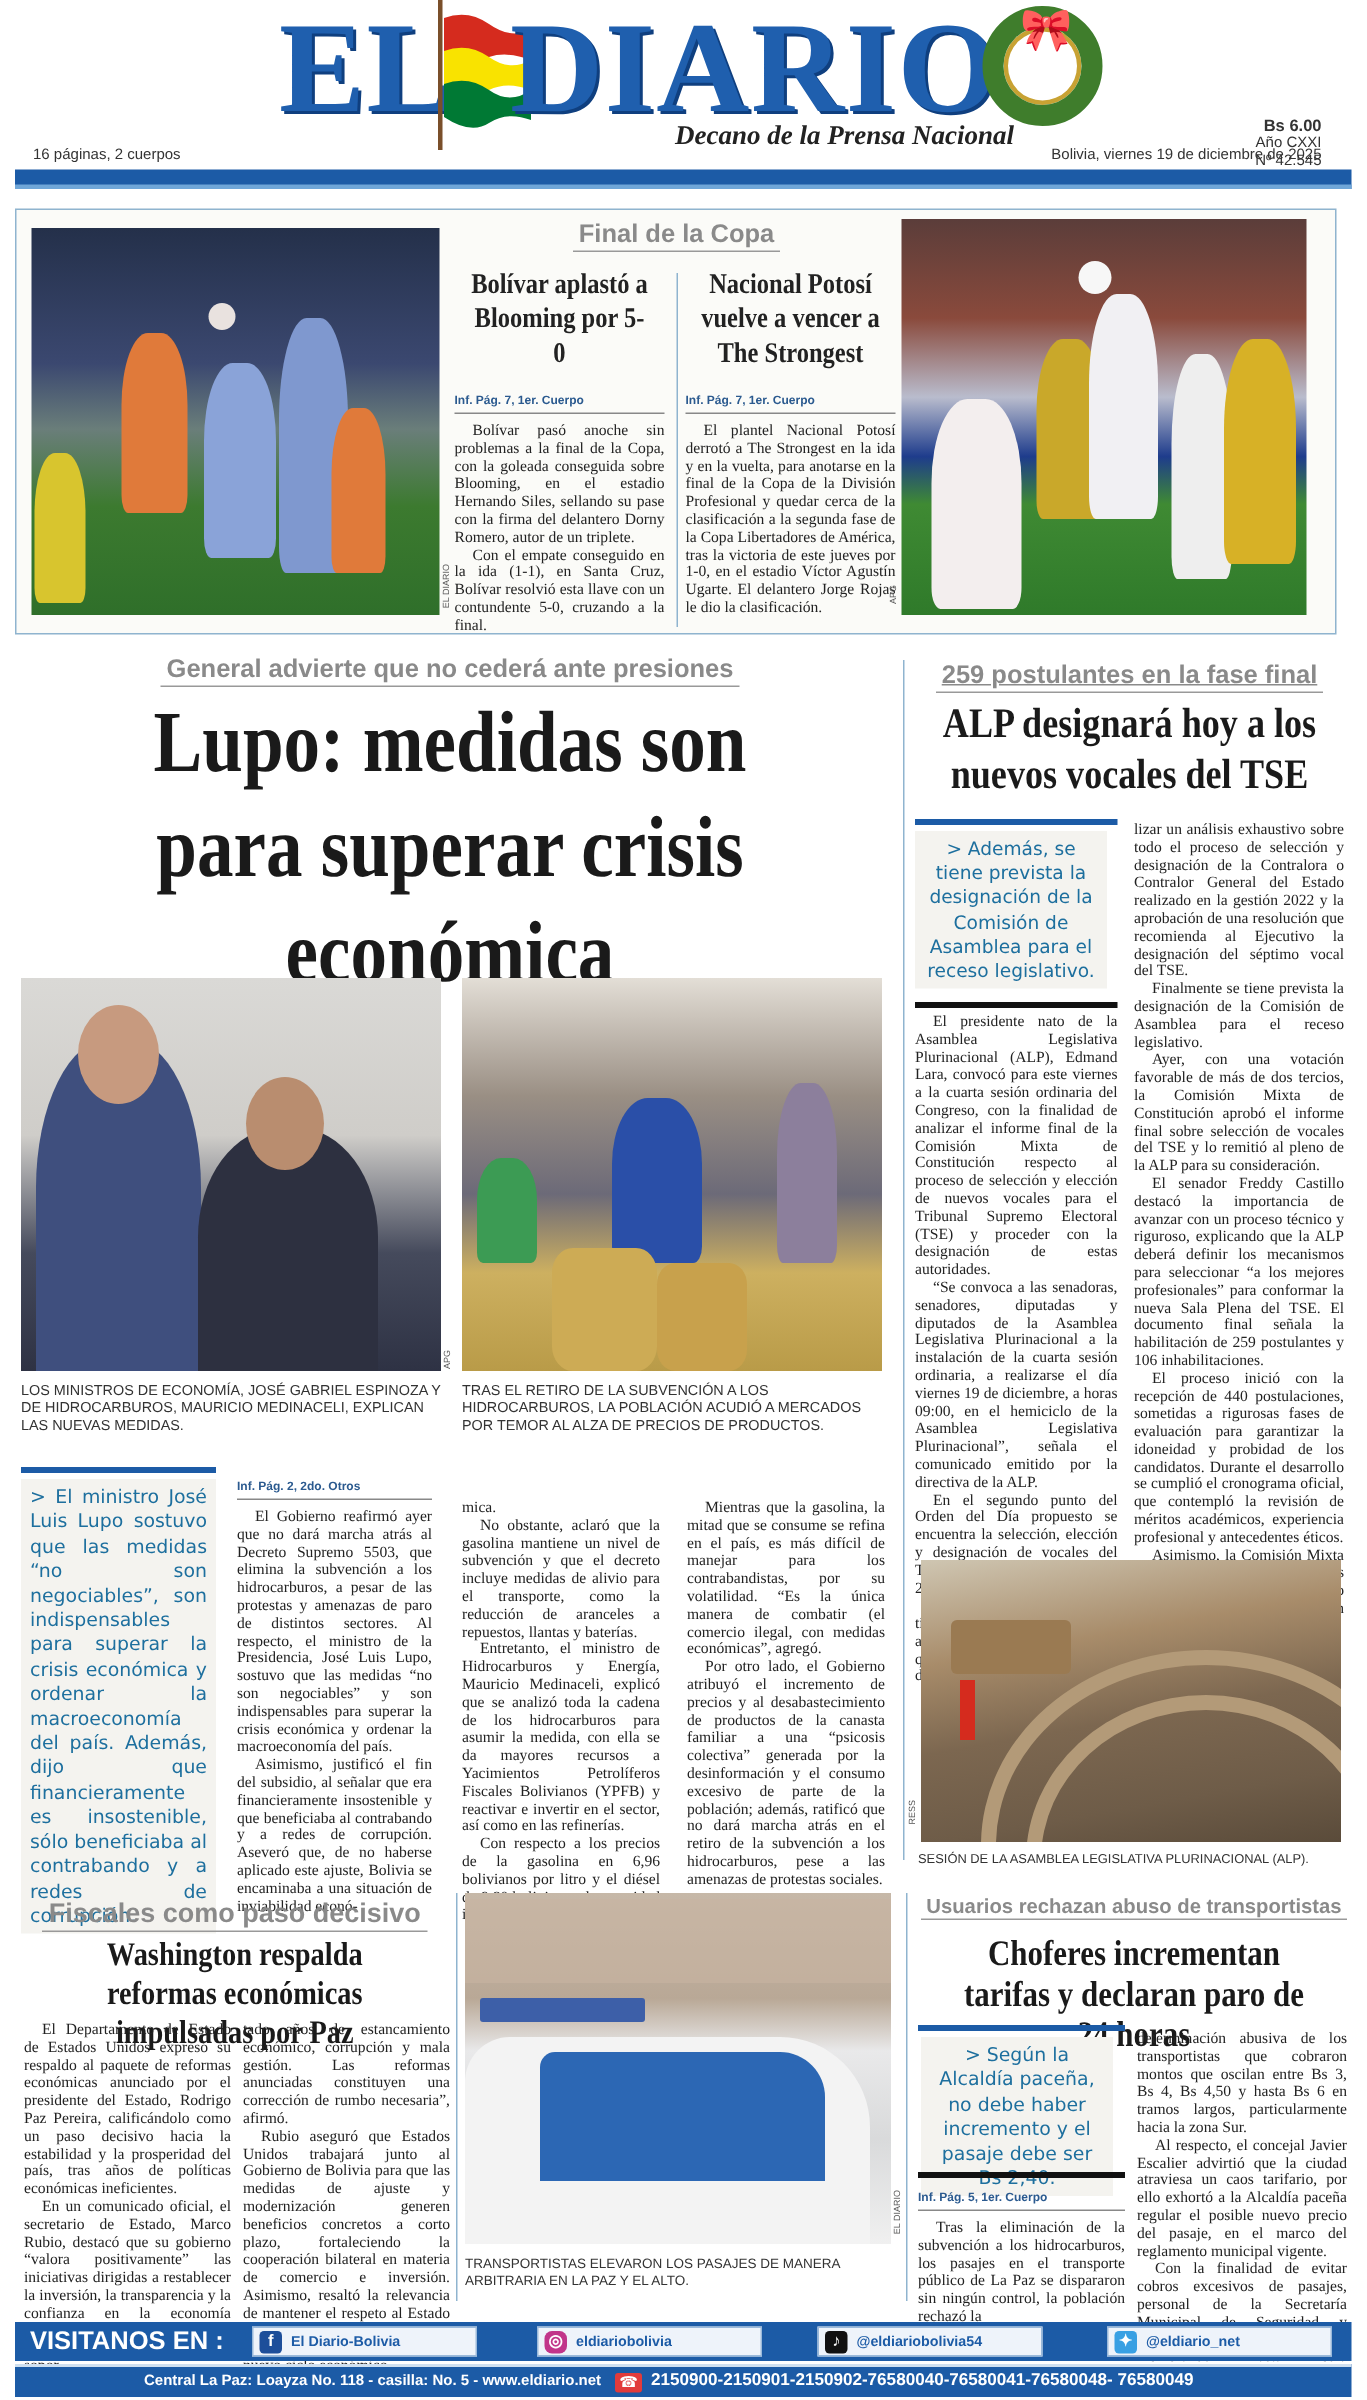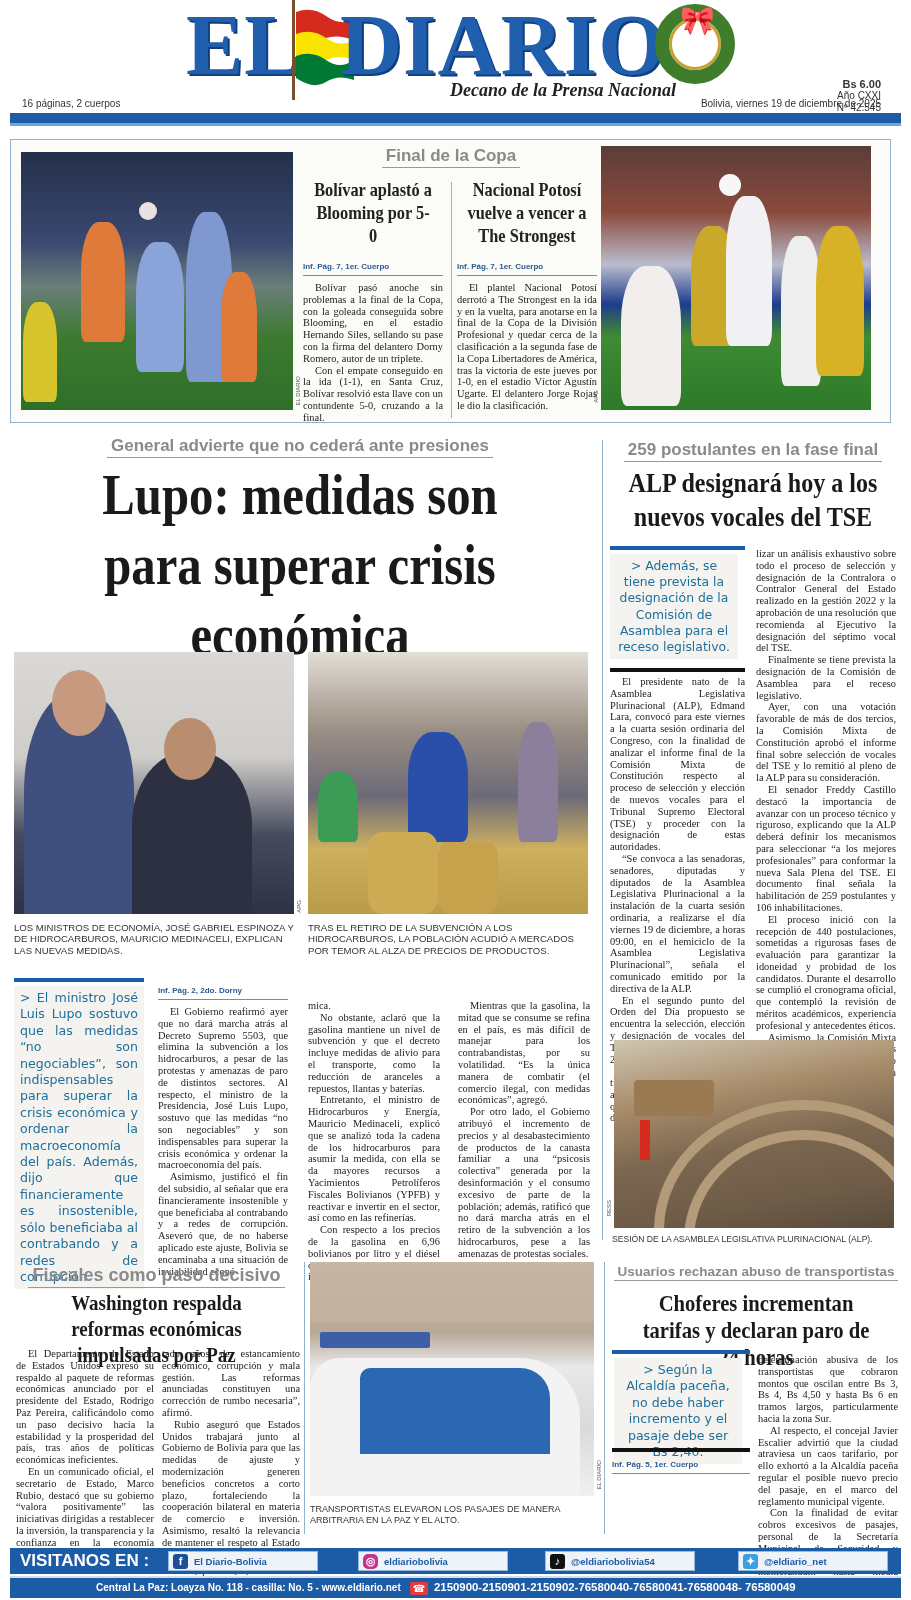--- a/index.html
+++ b/index.html
@@ -72,7 +72,7 @@
 
   
   .tse-kicker { left: 608px; top: 440px; width: 290px; text-align: center; }
-  .tse-kicker span { font-size: 17px; }
+  .tse-kicker span { font-size: 17px; text-decoration: underline; }
   .tse-head { left: 608px; top: 466px; width: 290px; text-align: center; font-family: "Liberation Serif", serif; font-size: 28px; line-height: 34px; transform: scaleX(0.86); transform-origin: center top; }
   .pull-tse { left: 610px; top: 554px; width: 128px; padding: 4px 6px; font-size: 12.4px; line-height: 16.2px; text-align: center; }
   .tse-c1 { left: 610px; top: 676px; width: 135px; }

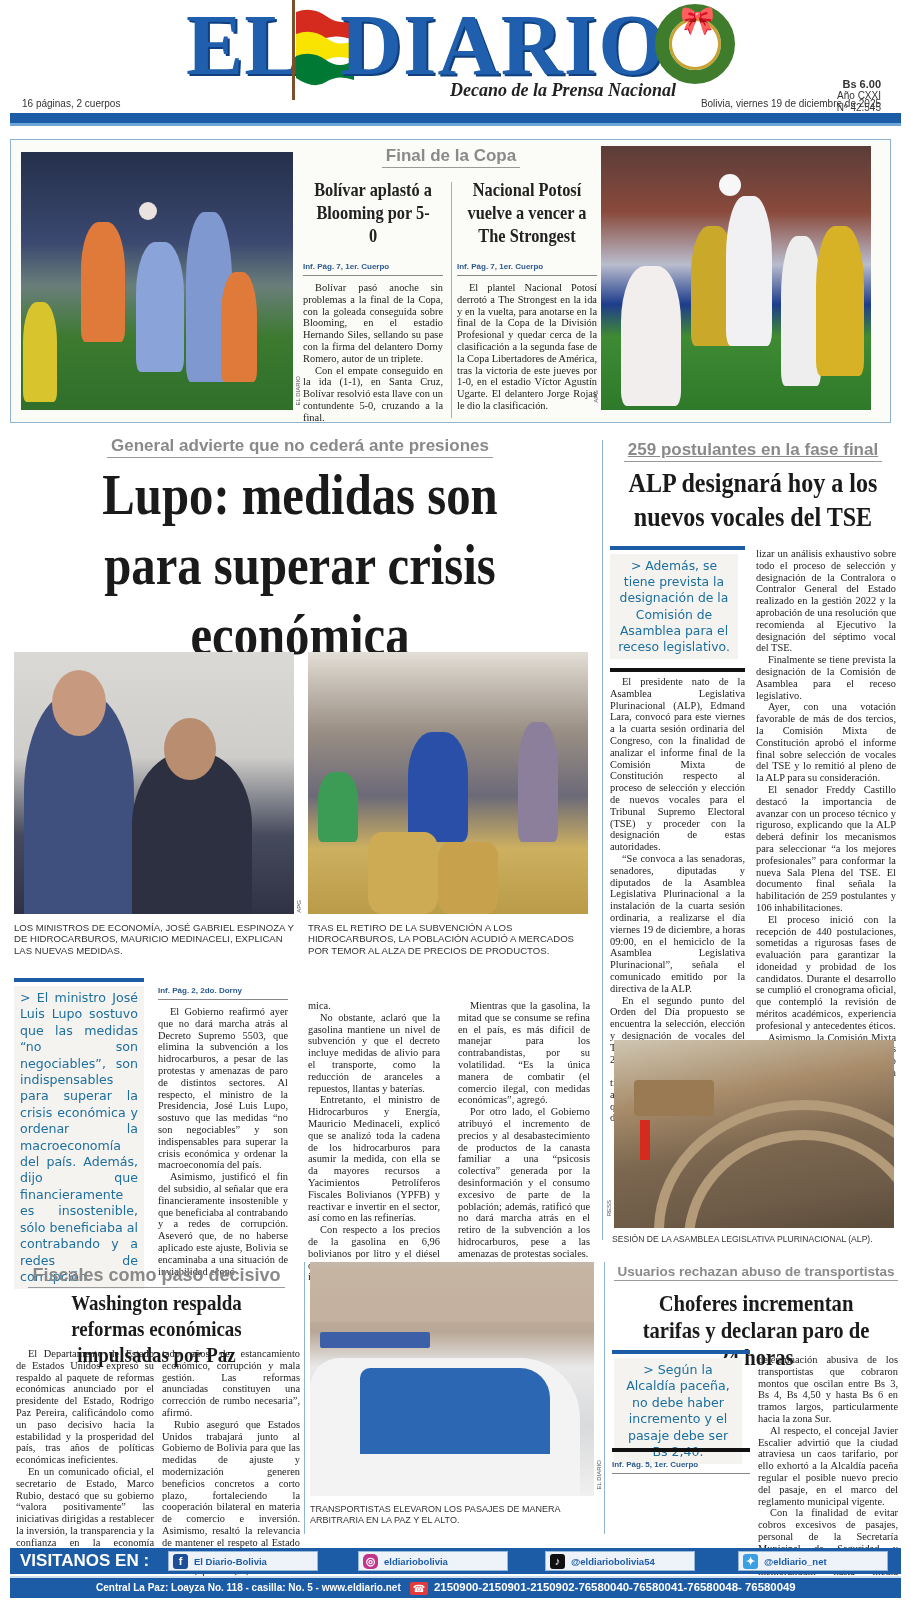--- a/index.html
+++ b/index.html
@@ -208,7 +208,7 @@
 <div class="pull pull-lupo">&gt; El ministro José Luis Lupo sostuvo que las medidas “no son negociables”, son indispensables para superar la crisis económica y ordenar la macroeconomía del país. Además, dijo que financieramente es insostenible, sólo beneficiaba al contrabando y a redes de corrupción.</div>
 
 <div class="lead-col lead-c1">
-  <div class="inf" style="margin-top:-8px;">Inf. Pág. 2, 2do. Dorny</div>
+  <div class="inf" style="margin-top:-8px;">Inf. Pág. 2, 2do. Otros</div>
   <div class="body">
     <p>El Gobierno reafirmó ayer que no dará marcha atrás al Decreto Supremo 5503, que elimina la subvención a los hidrocarburos, a pesar de las protestas y amenazas de paro de distintos sectores. Al respecto, el ministro de la Presidencia, José Luis Lupo, sostuvo que las medidas “no son negociables” y son indispensables para superar la crisis económica y ordenar la macroeconomía del país.</p>
     <p>Asimismo, justificó el fin del subsidio, al señalar que era financieramente insostenible y que beneficiaba al contrabando y a redes de corrupción. Aseveró que, de no haberse aplicado este ajuste, Bolivia se encaminaba a una situación de inviabilidad econó-</p>

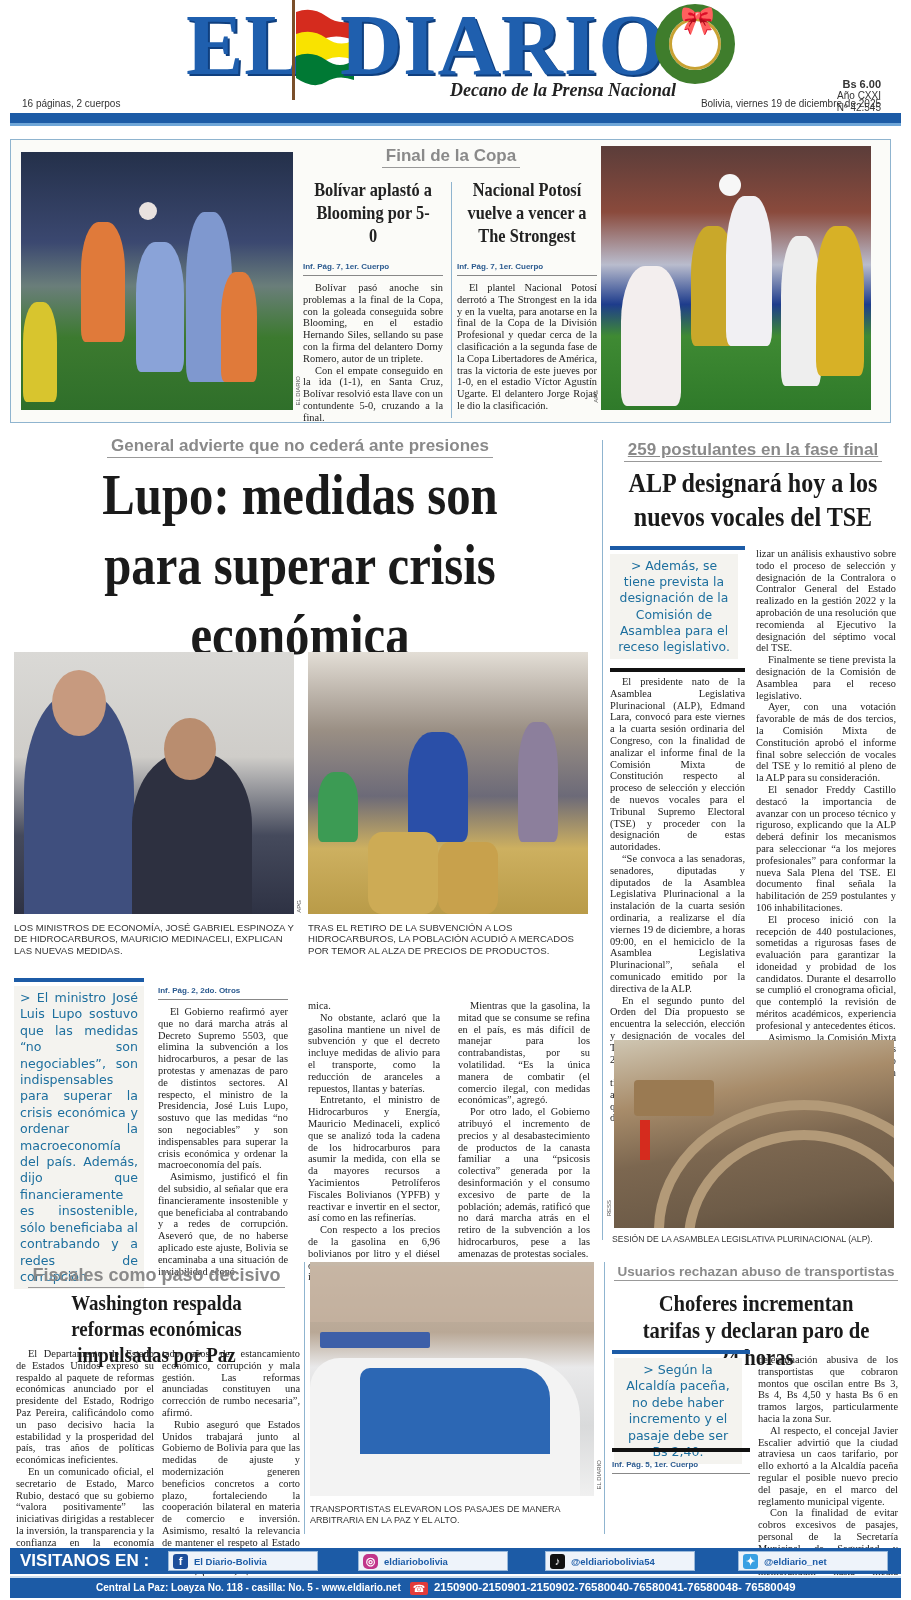--- a/index.html
+++ b/index.html
@@ -293,6 +293,9 @@
 <div class="pull-bar dark abs" style="left:612px;top:1448px;width:138px;"></div>
 <div class="abs chof-c1">
   <div class="inf" style="margin-top:0;">Inf. Pág. 5, 1er. Cuerpo</div>
+  <div class="body">
+    <p>Tras la eliminación de la subvención a los hidrocarburos, los pasajes en el transporte público de La Paz se dispararon sin ningún control, la población rechazó la</p>
+  </div>
 </div>
 <div class="abs body chof-c2">
   <p style="text-indent:0">determinación abusiva de los transportistas que cobraron montos que oscilan entre Bs 3, Bs 4, Bs 4,50 y hasta Bs 6 en tramos largos, particularmente hacia la zona Sur.</p>

